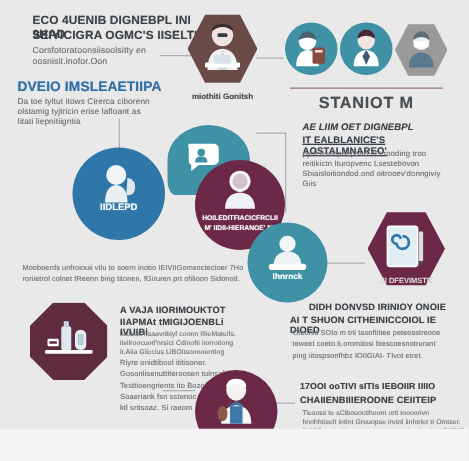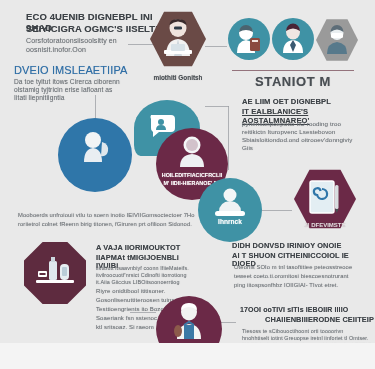--- a/index.html
+++ b/index.html
@@ -17,7 +17,7 @@
   .tx{position:absolute;color:#55585c;letter-spacing:.1px;
       text-shadow:0 0 .6px rgba(90,95,100,.55);}
   .t-head{font-weight:bold;color:#3d4247;line-height:1.12;}
-  .t-blue{font-weight:normal;color:#2f6fa8;line-height:1.15;
+  .t-blue{font-weight:bold;color:#2f6fa8;line-height:1.15;
           text-shadow:0 0 .7px rgba(47,111,168,.6);}
   .t-body{color:#6e7378;line-height:1.28;
           text-shadow:0 0 .7px rgba(110,115,120,.5);}

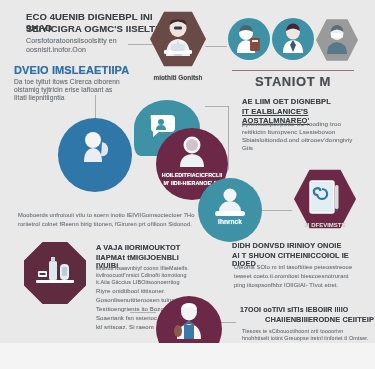--- a/index.html
+++ b/index.html
@@ -142,7 +142,7 @@
     </div>
   </div>
 
-  <div class="tx t-head blurB" style="left:242px;top:98px;width:128px;font-size:7.6px;">AE LIIM OET DIGNEBPL</div>
+  <div class="tx t-head blurB" style="left:242px;top:98px;width:128px;font-size:7.6px;font-style:italic;">AE LIIM OET DIGNEBPL</div>
   <div class="tx t-head blurB" style="left:242px;top:108px;width:132px;font-size:7.6px;text-decoration:underline;">IT EALBLANICE'S AOSTALMNAREO'</div>
   <div class="tx t-body blurC" style="left:242px;top:120px;width:128px;font-size:6.2px;">pyrlensonpoepotto IIO rooding troo</div>
   <div class="tx t-body blurC" style="left:242px;top:128px;width:128px;font-size:6.2px;">reitikictn Ituropvenc Lsestebovon</div>

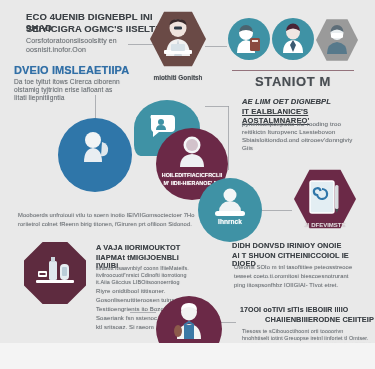--- a/index.html
+++ b/index.html
@@ -118,6 +118,9 @@
       <path d="M11 34 q0 -13 9 -14 q9 1 9 14z" fill="#e9eef2"></path>
       <path d="M29 14 q7 2 6 9 q-1 6 -7 5z" fill="#dfe7ec"></path>
     </svg>
+    <div class="ovl" style="top:44px;font-size:7.6px;">
+      <span>IIDLEPD</span>
+    </div>
   </div>
 
   <div class="node bubble" style="left:134px;top:100px;width:66px;height:56px;background:#3d93a6;filter:blur(.35px);">

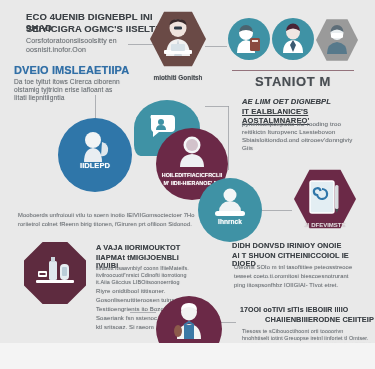--- a/index.html
+++ b/index.html
@@ -200,7 +200,7 @@
   <div class="tx t-body blurC" style="left:96px;top:315px;width:100px;font-size:6px;">Soaeriank fsn sstenoc. Ojogiionis</div>
   <div class="tx t-body blurC" style="left:96px;top:324px;width:100px;font-size:6px;">ktl sritsoaz. Si raeom</div>
 
-  <div class="tx t-head blurB" style="left:232px;top:242px;width:140px;font-size:7.4px;">DIDH DONVSD IRINIOY ONOIE</div>
+  <div class="tx t-head blurB" style="left:232px;top:242px;width:140px;font-size:7.4px;text-align:center;">DIDH DONVSD IRINIOY ONOIE</div>
   <div class="tx t-head blurB" style="left:232px;top:252px;width:142px;font-size:7.4px;">AI T SHUON CITHEINICCOIOL IE DIOED</div>
   <div class="tx t-body blurC" style="left:234px;top:264px;width:140px;font-size:5.8px;">Oteorlis SOIo m tnl tasoftitiee peteosstreooe</div>
   <div class="tx t-body blurC" style="left:234px;top:273px;width:140px;font-size:5.8px;">teweet coeto.ti.oromitosi biescoesnotrurant</div>

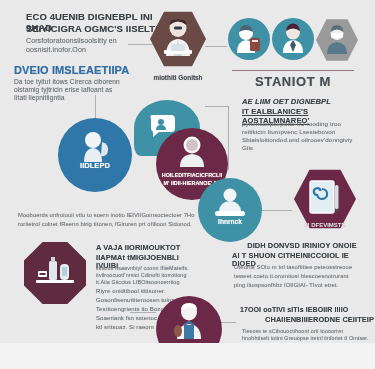--- a/index.html
+++ b/index.html
@@ -218,7 +218,7 @@
   </div>
 
   <div class="tx t-head blurB" style="left:240px;top:306px;width:134px;font-size:7px;">17OOI ooTIVI sITIs IEBOIIR IIIIO</div>
-  <div class="tx t-head blurB" style="left:240px;top:316px;width:134px;font-size:7.4px;text-align:right;">CHAIIENBIIIERODNE CEIITEIP</div>
+  <div class="tx t-head blurB" style="left:240px;top:316px;width:134px;font-size:7.4px;">CHAIIENBIIIERODNE CEIITEIP</div>
   <div class="tx t-body blurC" style="left:242px;top:328px;width:132px;font-size:5.4px;">Tiesoss te sCibouoctihoont orti toooorivn</div>
   <div class="tx t-body blurC" style="left:242px;top:335px;width:132px;font-size:5.4px;">hnohhtiselt iotint Greuopse iretnl iinforiet tI Omtser.</div>
   <div class="tx t-body blurC" style="left:242px;top:342px;width:132px;font-size:5.4px;">fitti ftD tsoi sitioet ssotoots sersetdo,tthesiost DIIDIO</div>

